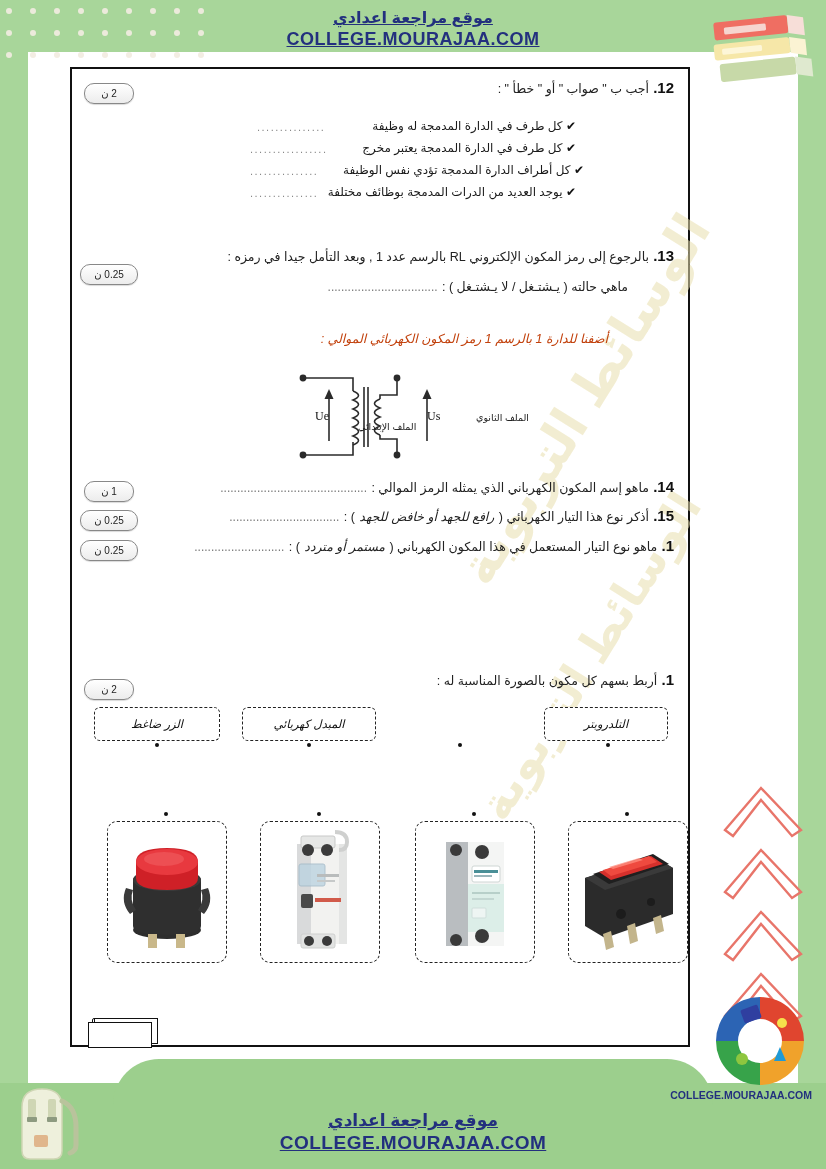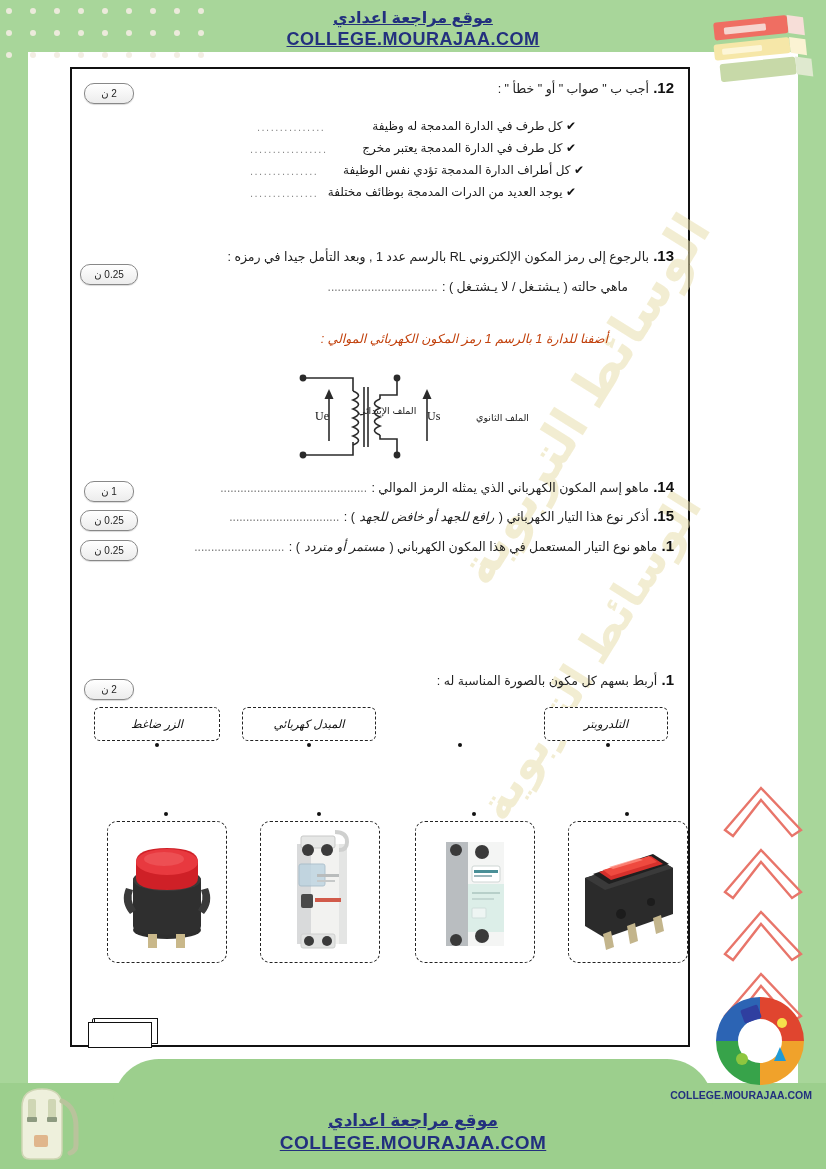--- a/index.html
+++ b/index.html
@@ -295,7 +295,7 @@
   </svg>
   <div class="lbl-lat" style="left:243px;top:340px;">Ue</div>
   <div class="lbl-lat" style="left:355px;top:340px;">Us</div>
-  <div class="lbl-ar" style="left:286px;top:336px;">الملف الإبتدائي</div>
+  <div class="lbl-ar" style="left:286px;top:352px;">الملف الإبتدائي</div>
   <div class="lbl-ar" style="left:404px;top:343px;">الملف الثانوي</div>
 
   <div class="badge" style="left:12px;top:412px;">1 ن</div>

